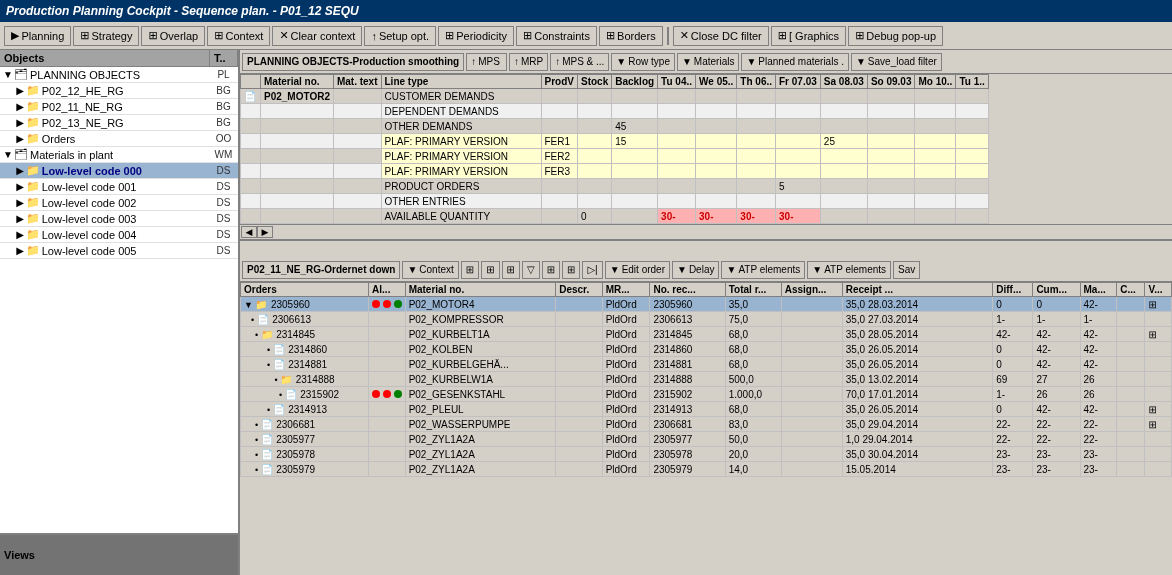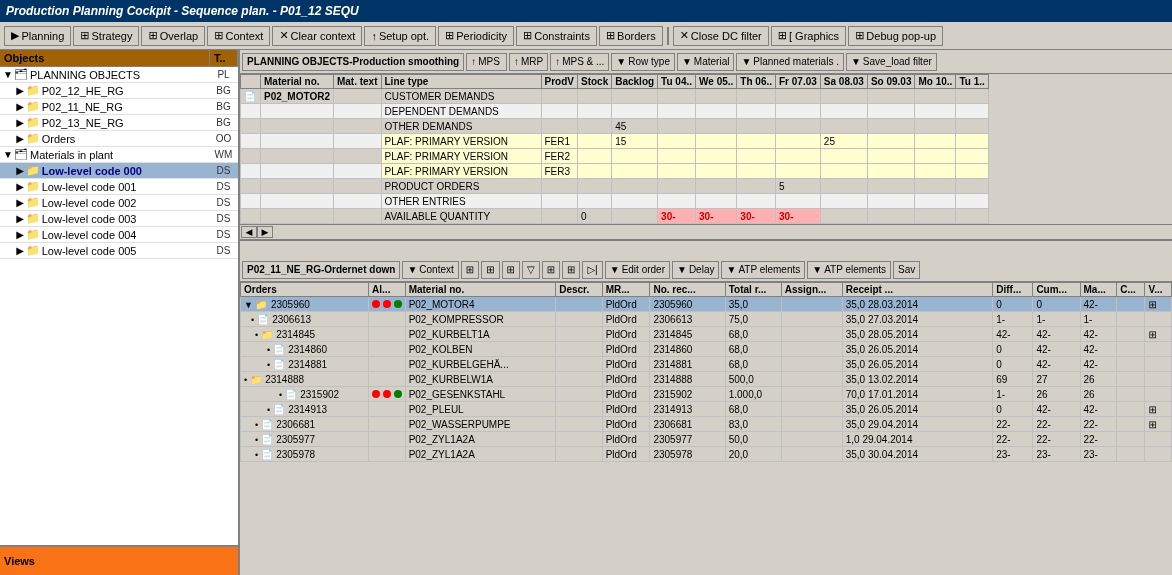--- a/index.html
+++ b/index.html
@@ -61,7 +61,7 @@
 
     .left-panel-header {
       display: flex;
-      background: #a16207;
+      background: #a3a3a3;
       border-bottom: 1px solid #808080;
     }
 

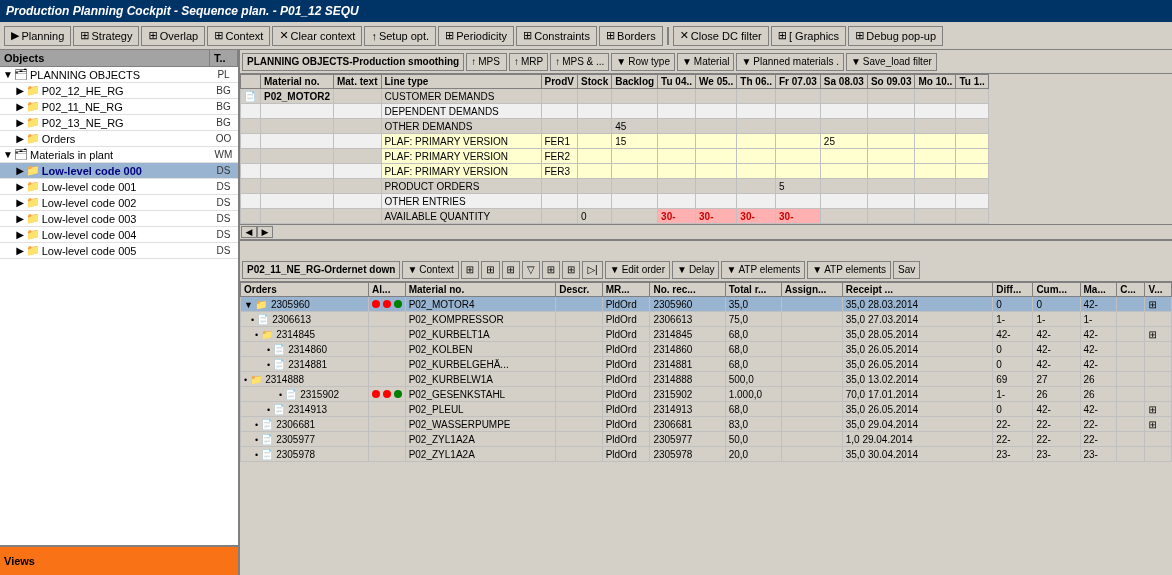--- a/index.html
+++ b/index.html
@@ -422,7 +422,7 @@
       </button>
       <button class="planning-btn">
         <span>▼</span>
-        <span>Material</span>
+        <span>Materials</span>
       </button>
       <button class="planning-btn">
         <span>▼</span>

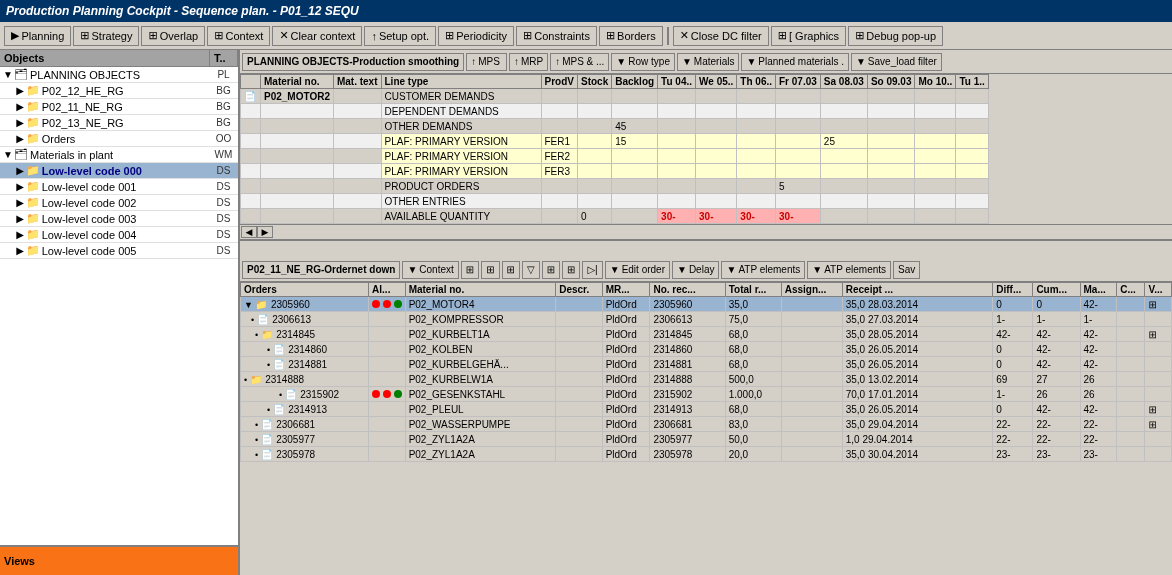--- a/index.html
+++ b/index.html
@@ -809,7 +809,7 @@
           </tr>
 
           <tr>
-            <td style="">
+            <td style="text-align:center;">
               <span style="font-size:9px;">•</span>
               <span>📁</span>
               2314888

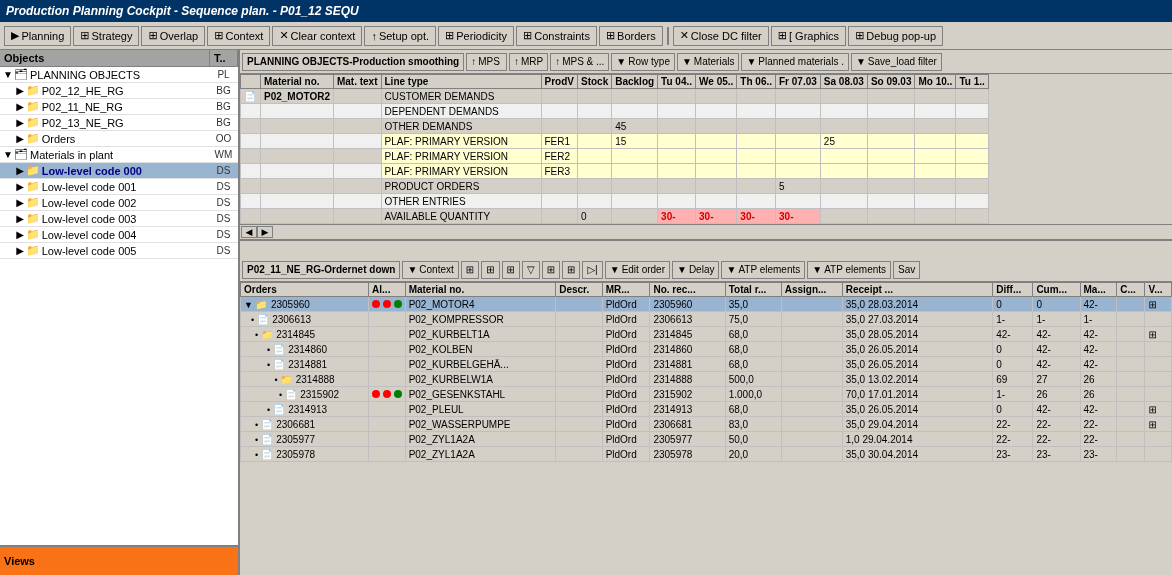--- a/index.html
+++ b/index.html
@@ -938,6 +938,26 @@
             <td></td>
           </tr>
 
+          <tr>
+            <td style="padding-left:14px;">
+              <span style="font-size:9px;">•</span>
+              <span>📄</span>
+              2305979
+            </td>
+            <td></td>
+            <td>P02_ZYL1A2A</td>
+            <td></td>
+            <td>PldOrd</td>
+            <td>2305979</td>
+            <td>14,0</td>
+            <td></td>
+            <td>15.05.2014</td>
+            <td>23-</td>
+            <td>23-</td>
+            <td>23-</td>
+            <td></td>
+            <td></td>
+          </tr>
         </tbody>
       </table>
     </div>

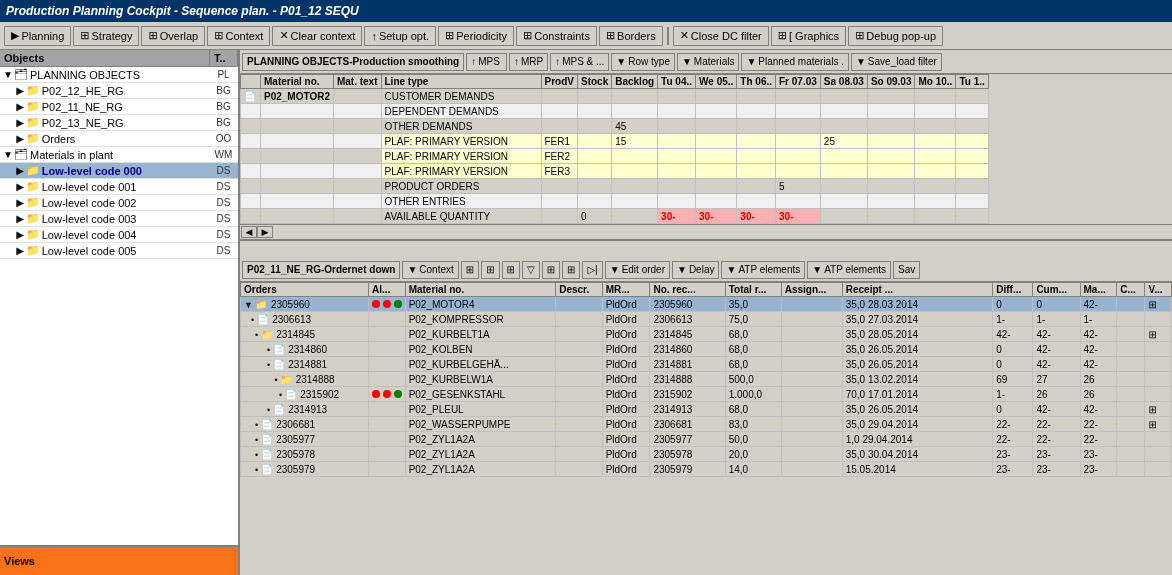--- a/index.html
+++ b/index.html
@@ -105,10 +105,10 @@
     
     .views-section {
       border-top: 2px solid #808080;
-      padding: 8px 4px;
+      padding: 14px 4px;
       font-size: 11px;
       font-weight: bold;
-      background: #f97316;
+      background: #737373;
     }
 
     

